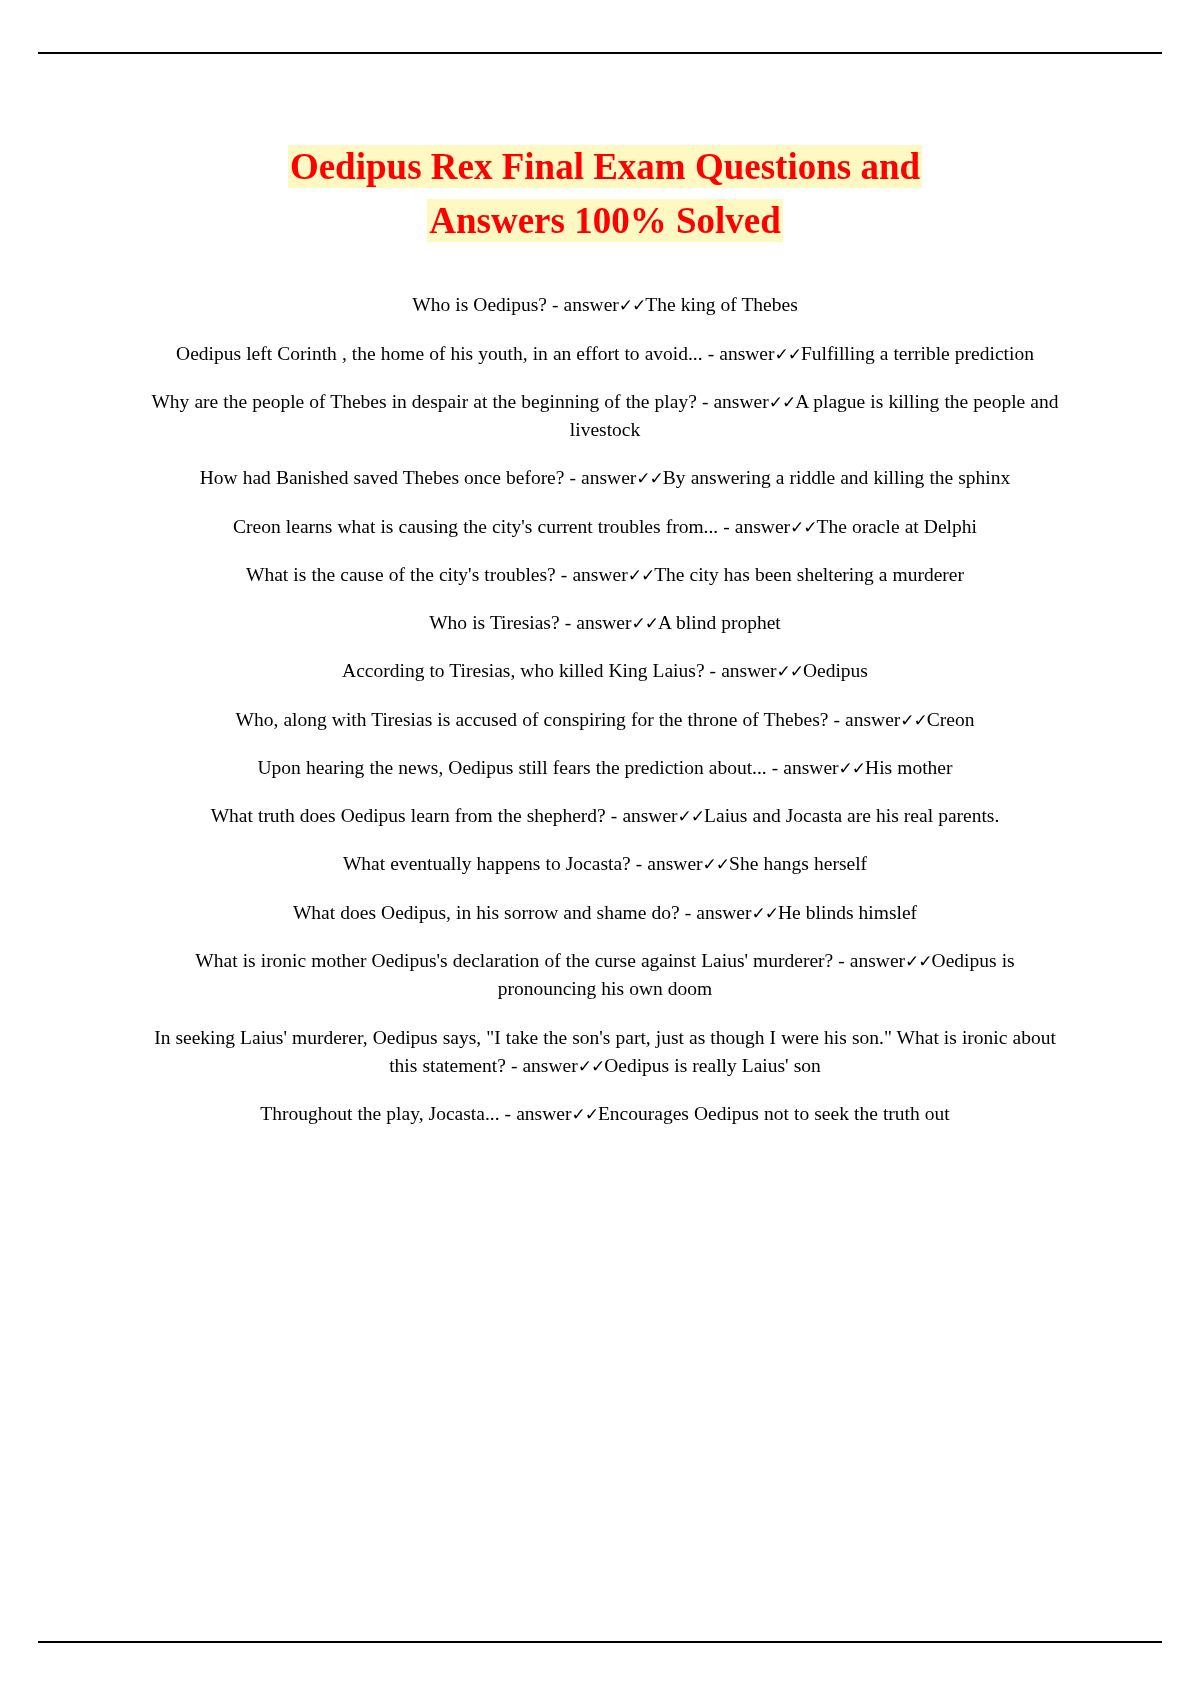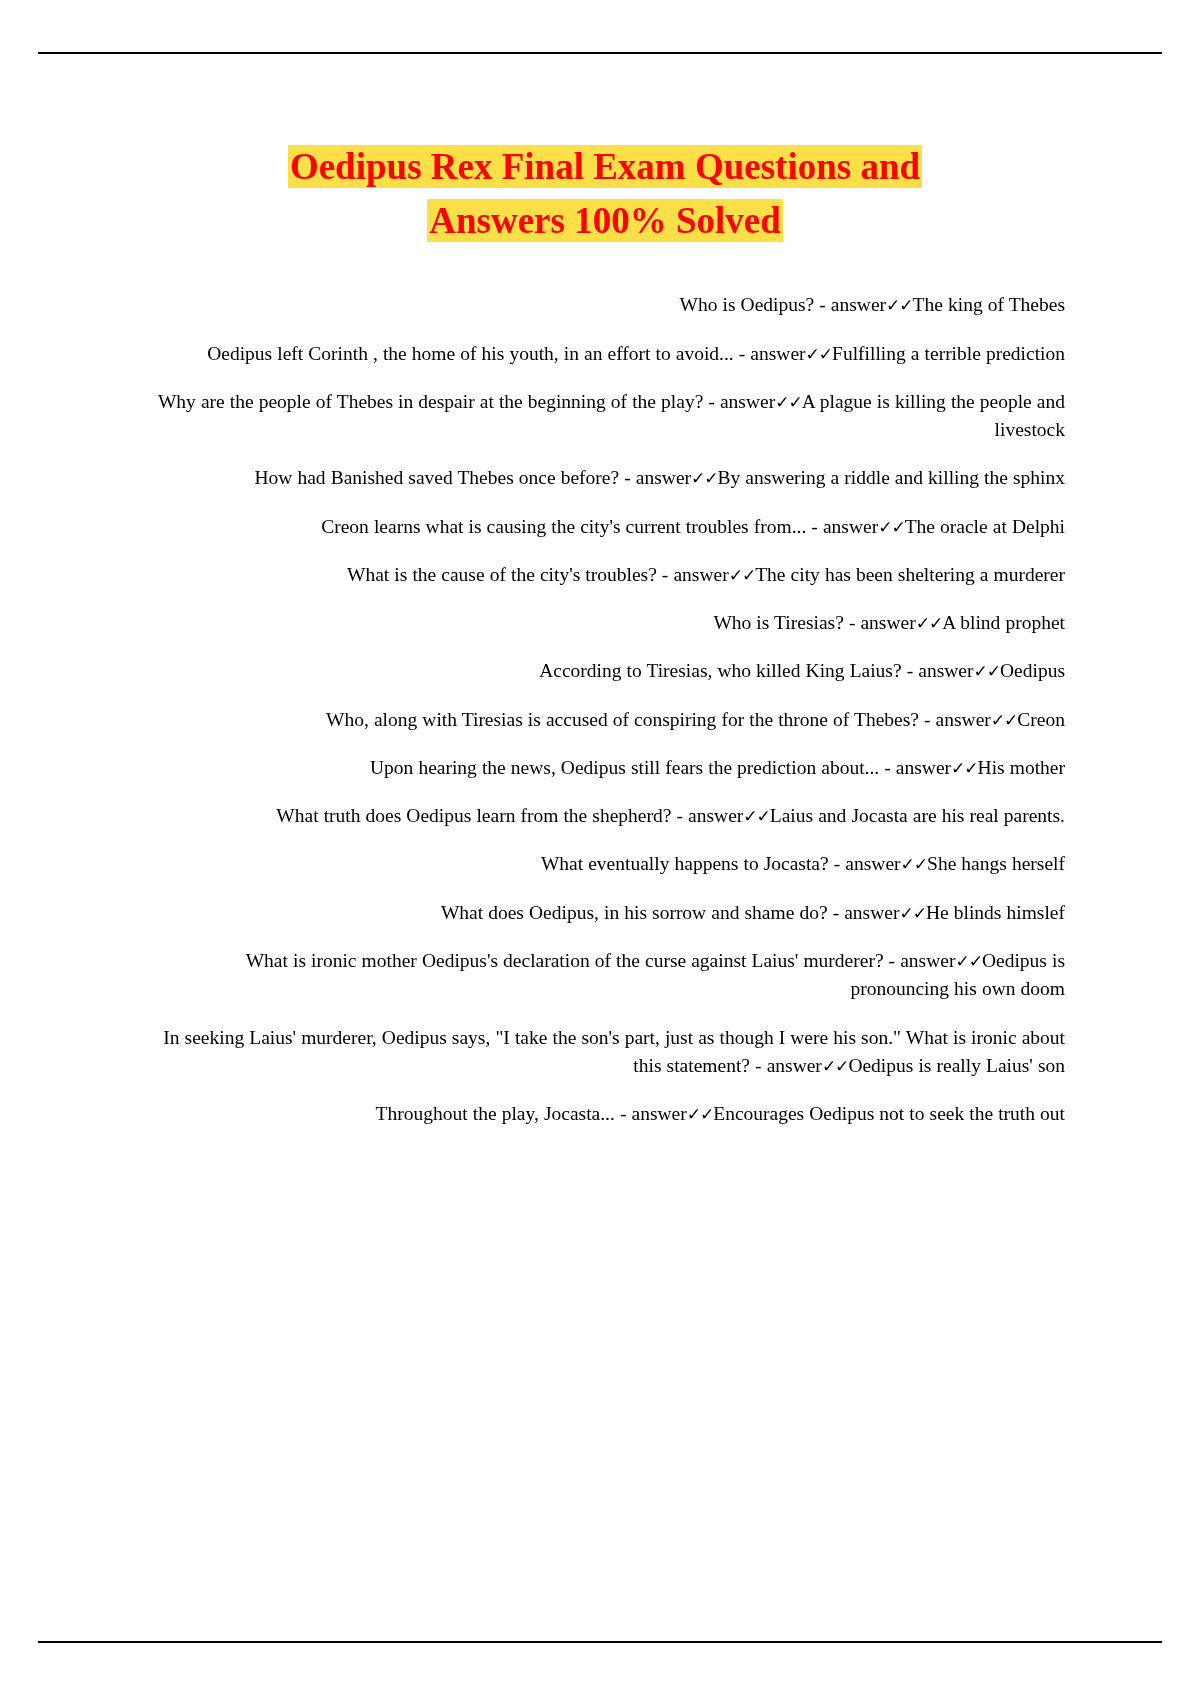--- a/index.html
+++ b/index.html
@@ -49,7 +49,7 @@
     color: #ff0000;
   }
   .doc-title .hl {
-    background: #fde047;
+    background: #fef9c3;
     color: #ff0000;
     padding: 1px 2px;
     box-decoration-break: clone;

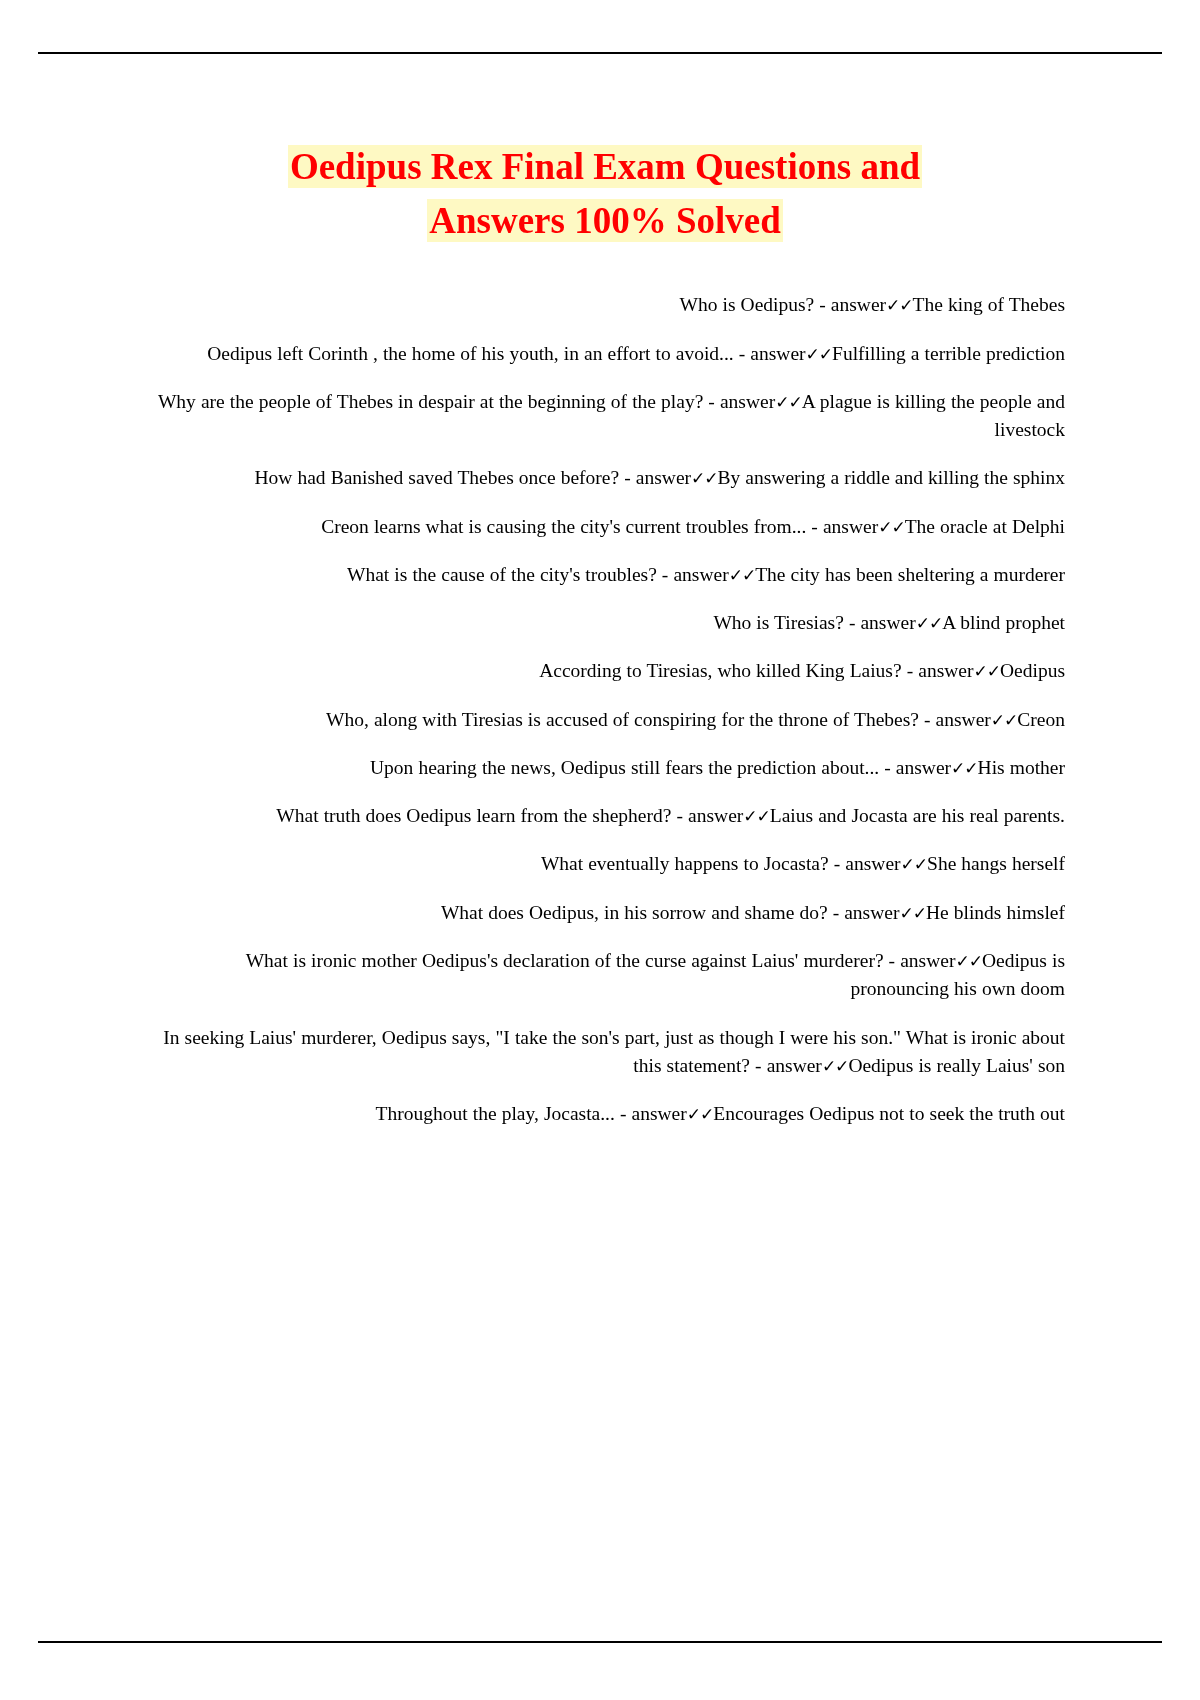--- a/index.html
+++ b/index.html
@@ -65,7 +65,7 @@
     font-size: 19.5px;
     line-height: 1.45;
     margin: 0 0 20px 0;
-    text-align: right;
+    text-align: center;
     word-spacing: 0.2px;
   }
   .qa-item:last-child { margin-bottom: 0; }

